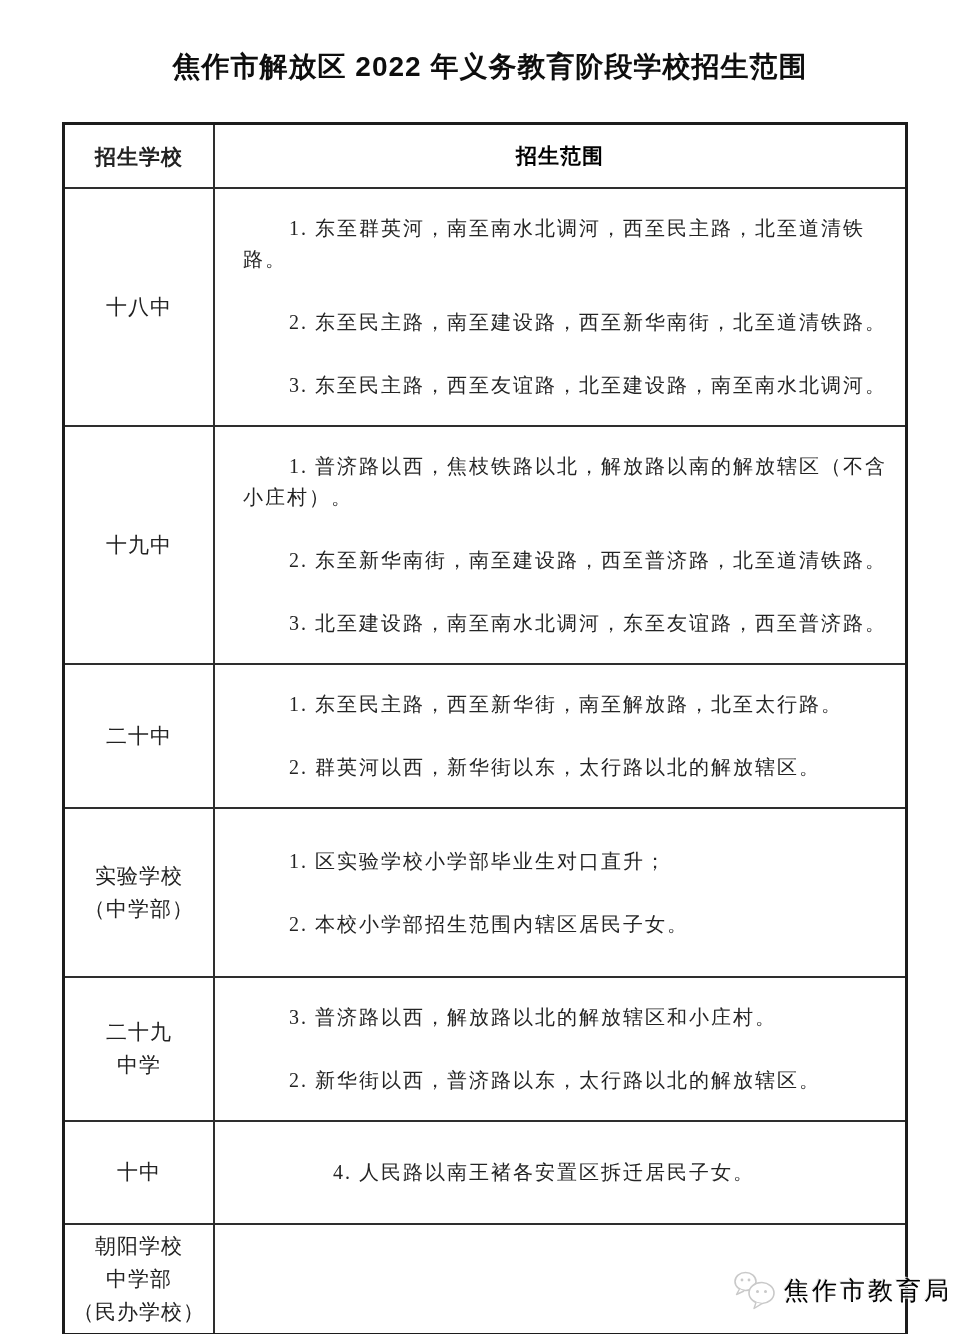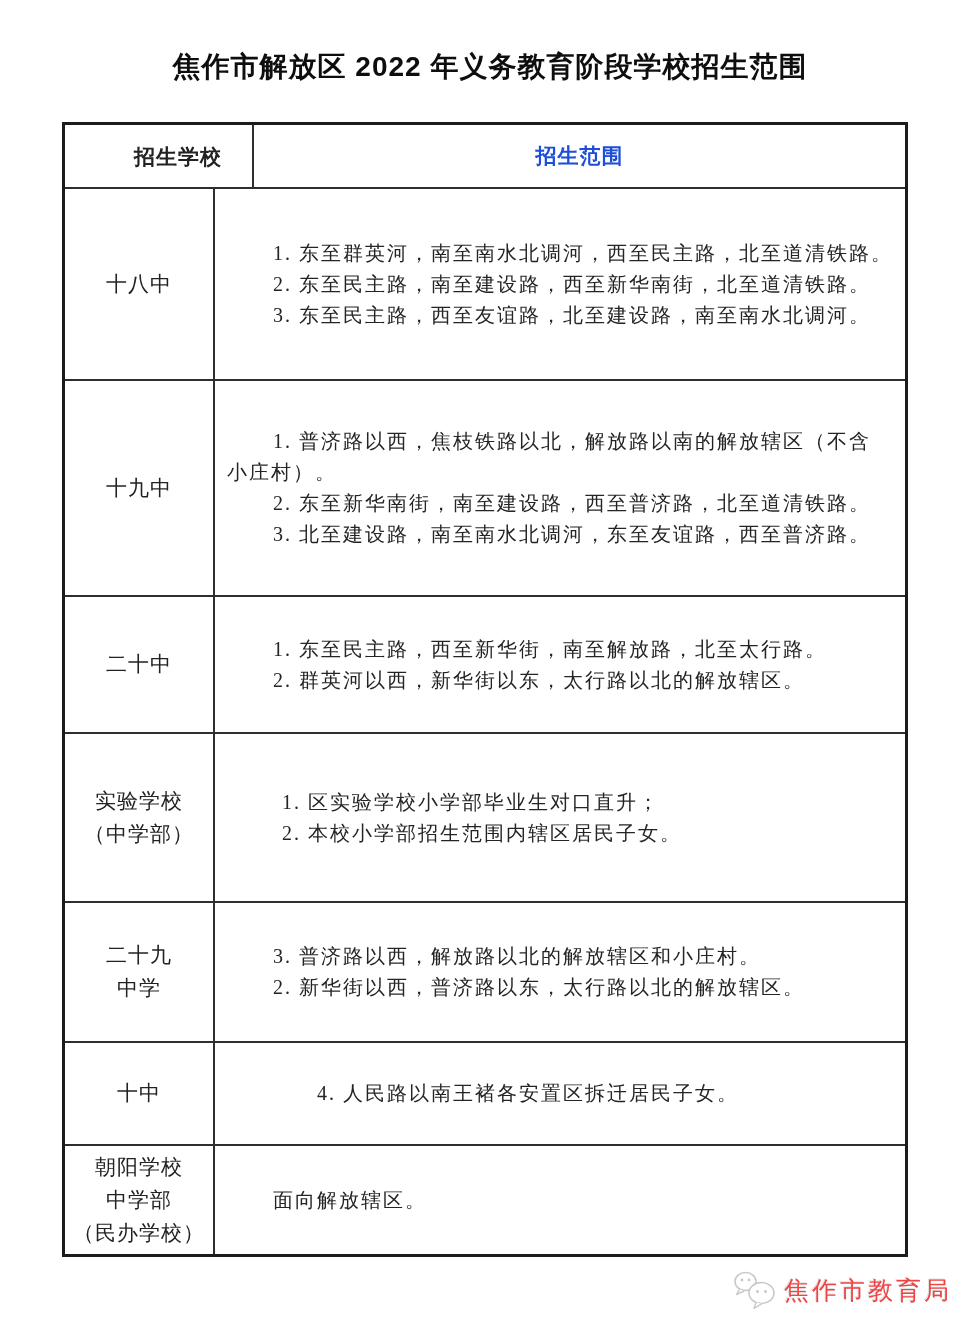--- a/index.html
+++ b/index.html
@@ -30,7 +30,7 @@
   }
   .row { display: flex; border-top: 2px solid #2e2e2e; box-sizing: border-box; }
   .row:first-child { border-top: none; }
-  .row:nth-child(1) { min-height: 62px; padding-left: 39px; }
+  .row:nth-child(1) { min-height: 62px; }
   .row:nth-child(2) { min-height: 192px; }
   .row:nth-child(3) { min-height: 216px; }
   .row:nth-child(4) { min-height: 137px; }

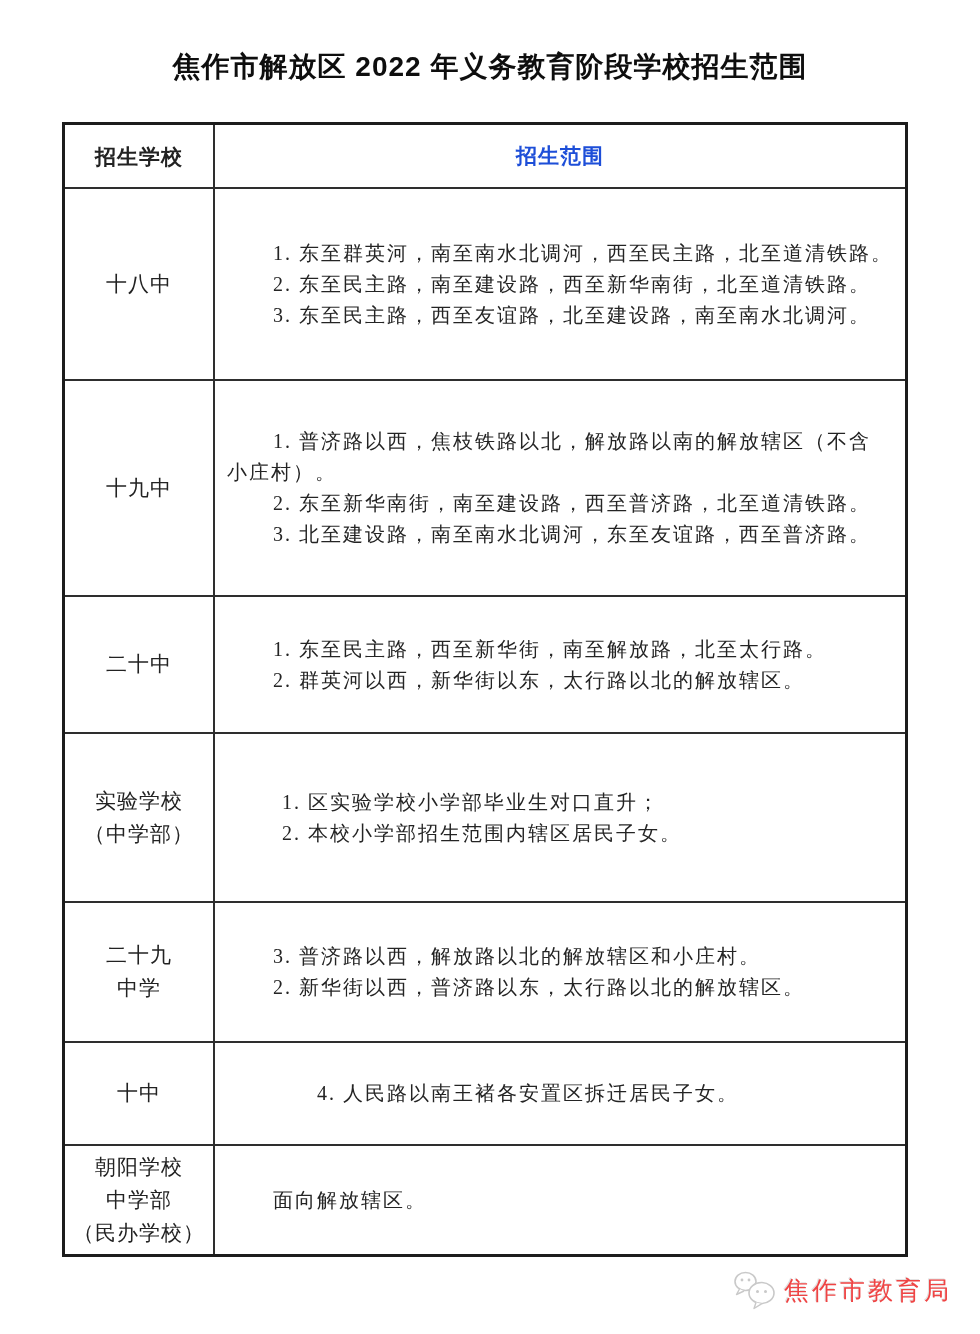--- a/index.html
+++ b/index.html
@@ -62,7 +62,7 @@
     font-weight: bold;
     font-size: 21px;
     letter-spacing: 1px;
-    color: #1d4ed8;
+    color: #000000;
   }
   .cell.range.header-cell {
     flex-direction: row;

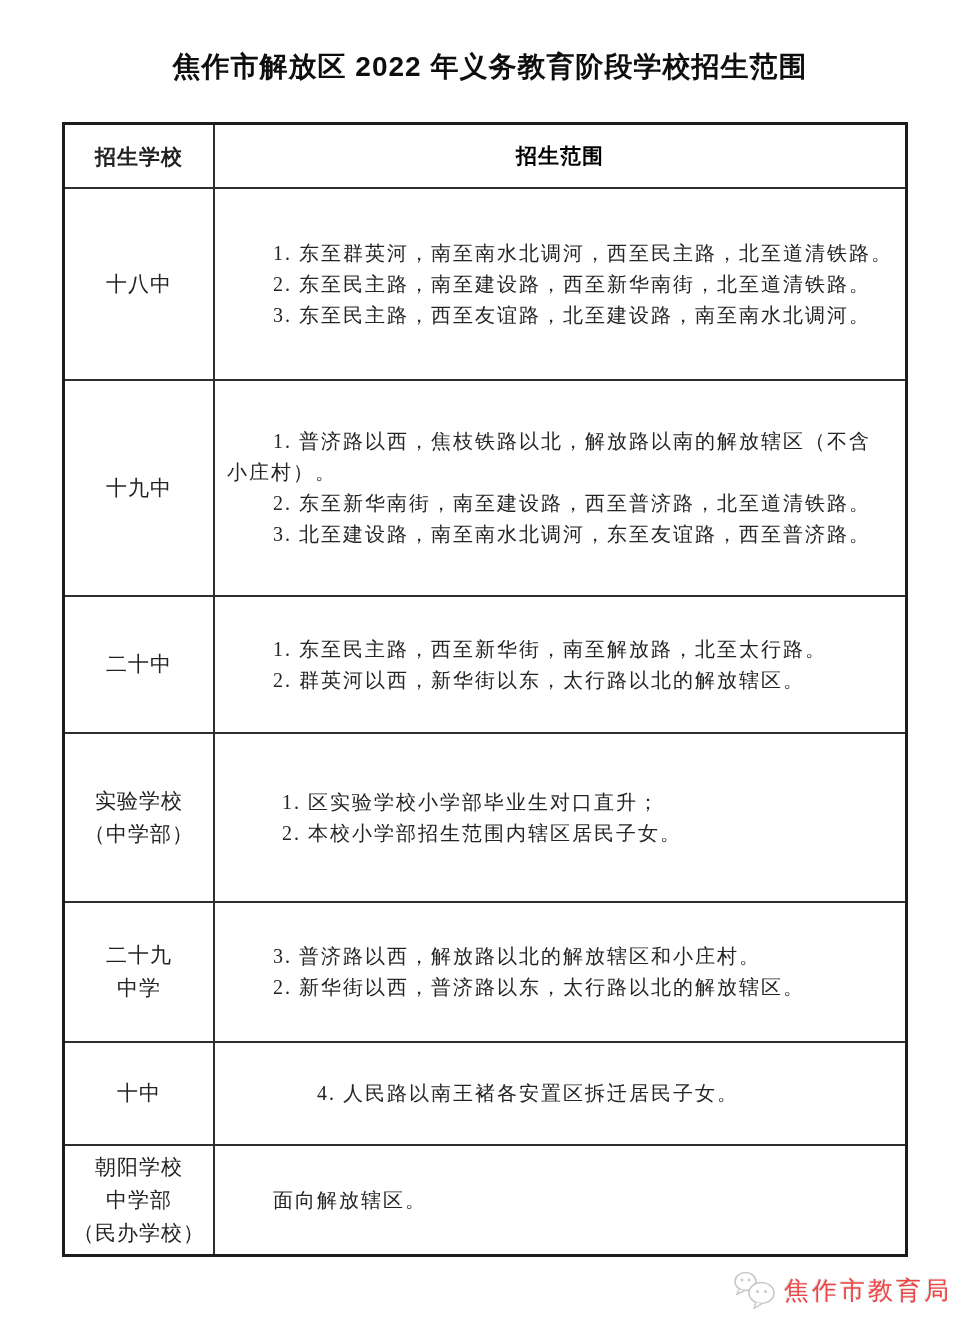--- a/index.html
+++ b/index.html
@@ -71,7 +71,7 @@
     text-align: center;
   }
   .item {
-    margin: 0;
+    margin: 16px;
     font-size: 20px;
     line-height: 31px;
     letter-spacing: 2px;

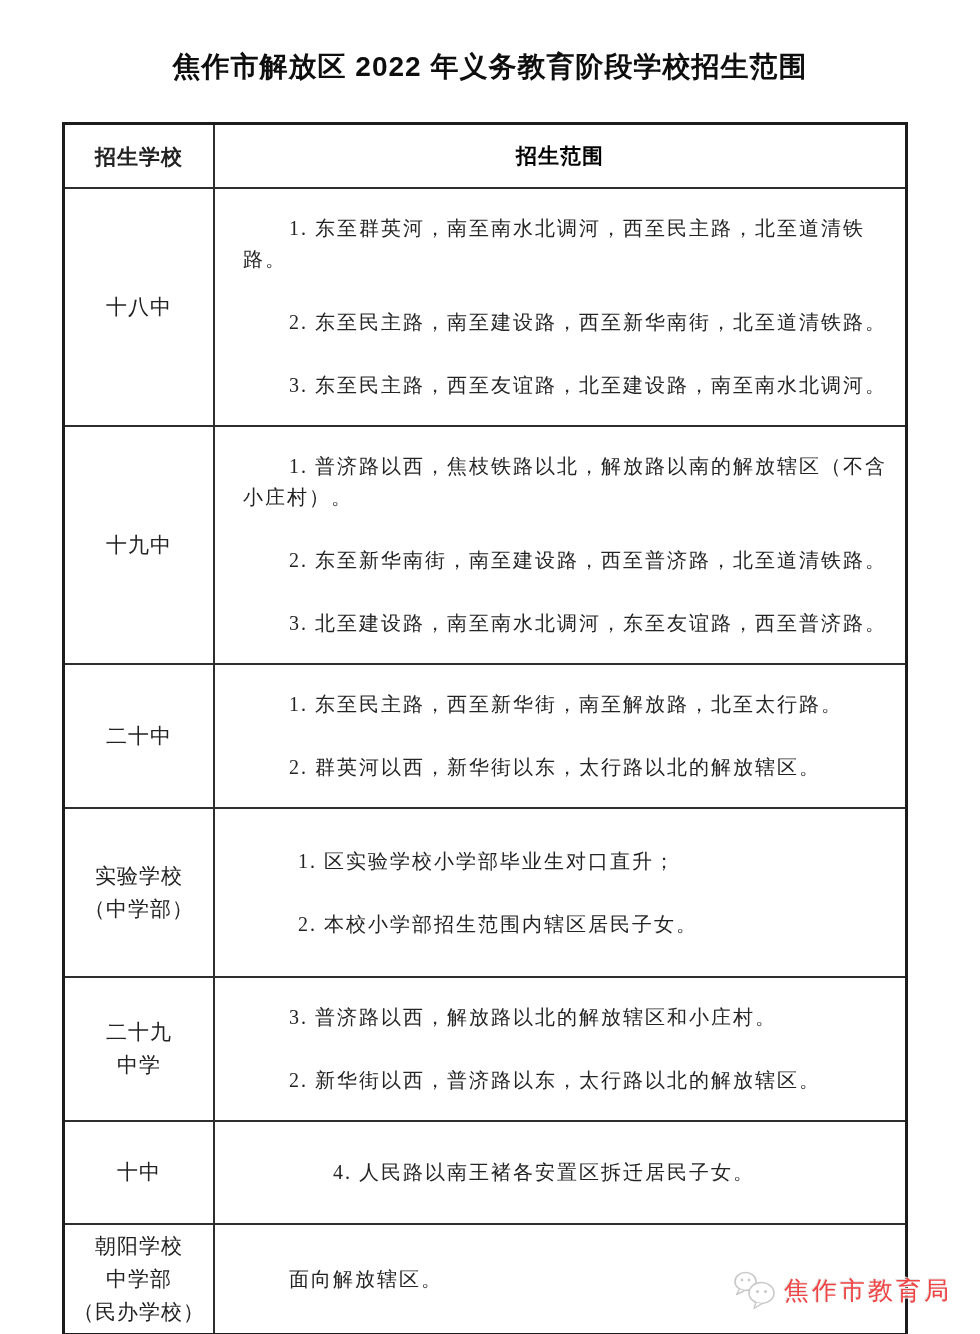--- a/index.html
+++ b/index.html
@@ -34,7 +34,7 @@
   .row:nth-child(2) { min-height: 192px; }
   .row:nth-child(3) { min-height: 216px; }
   .row:nth-child(4) { min-height: 137px; }
-  .row:nth-child(5) { min-height: 169px; gap: 9px; }
+  .row:nth-child(5) { min-height: 169px; }
   .row:nth-child(6) { min-height: 140px; }
   .row:nth-child(7) { min-height: 103px; gap: 44px; }
   .row:nth-child(8) { min-height: 110px; }

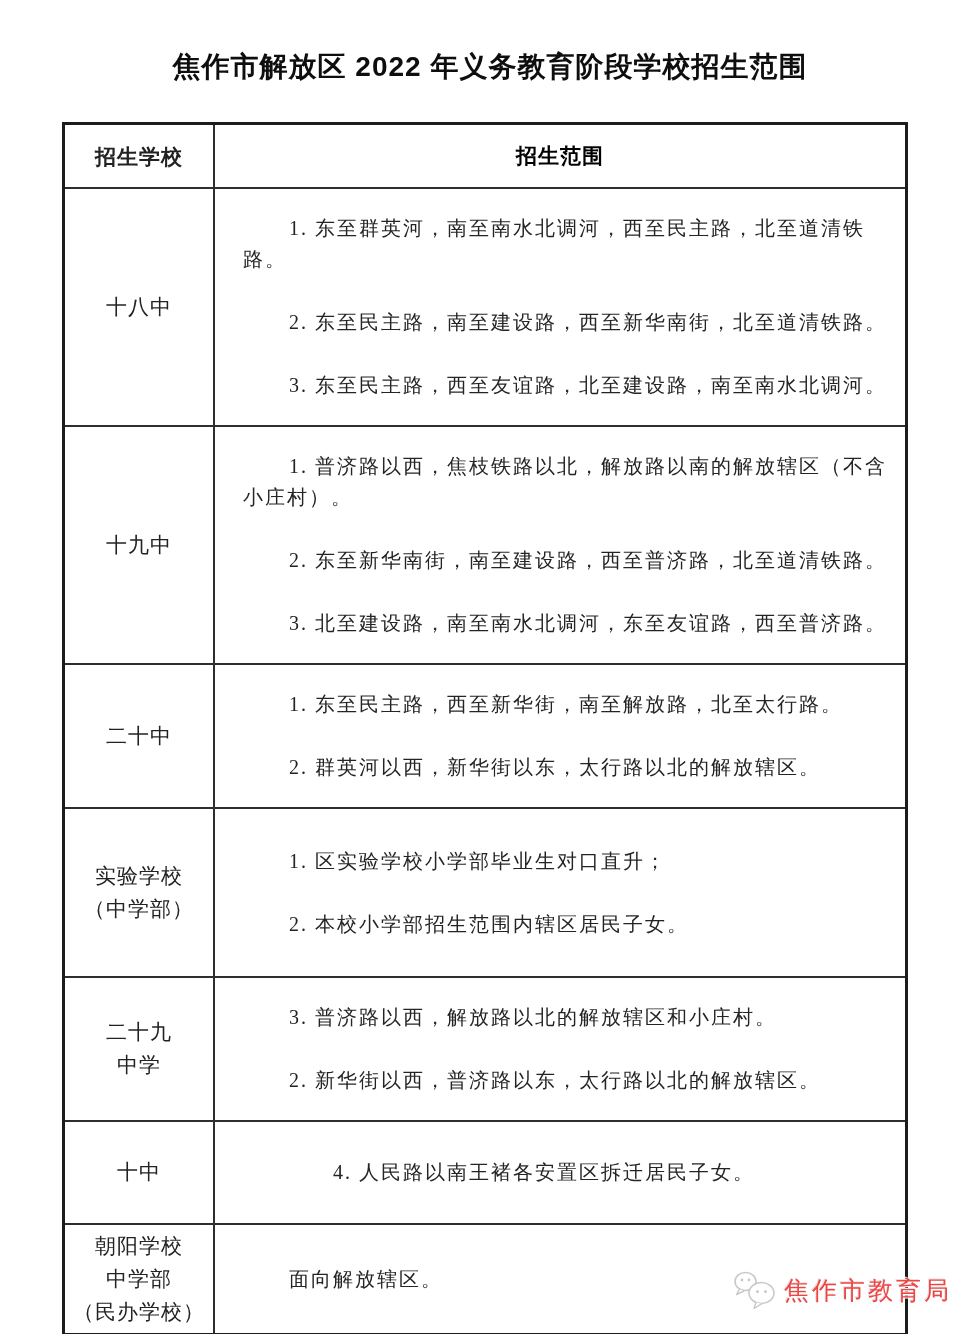--- a/index.html
+++ b/index.html
@@ -164,9 +164,6 @@
       <div class="cell school">朝阳学校
 中学部
 （民办学校）</div>
-      <div class="cell range">
-        <p class="item">面向解放辖区。</p>
-      </div>
     </div>
 
   </div>

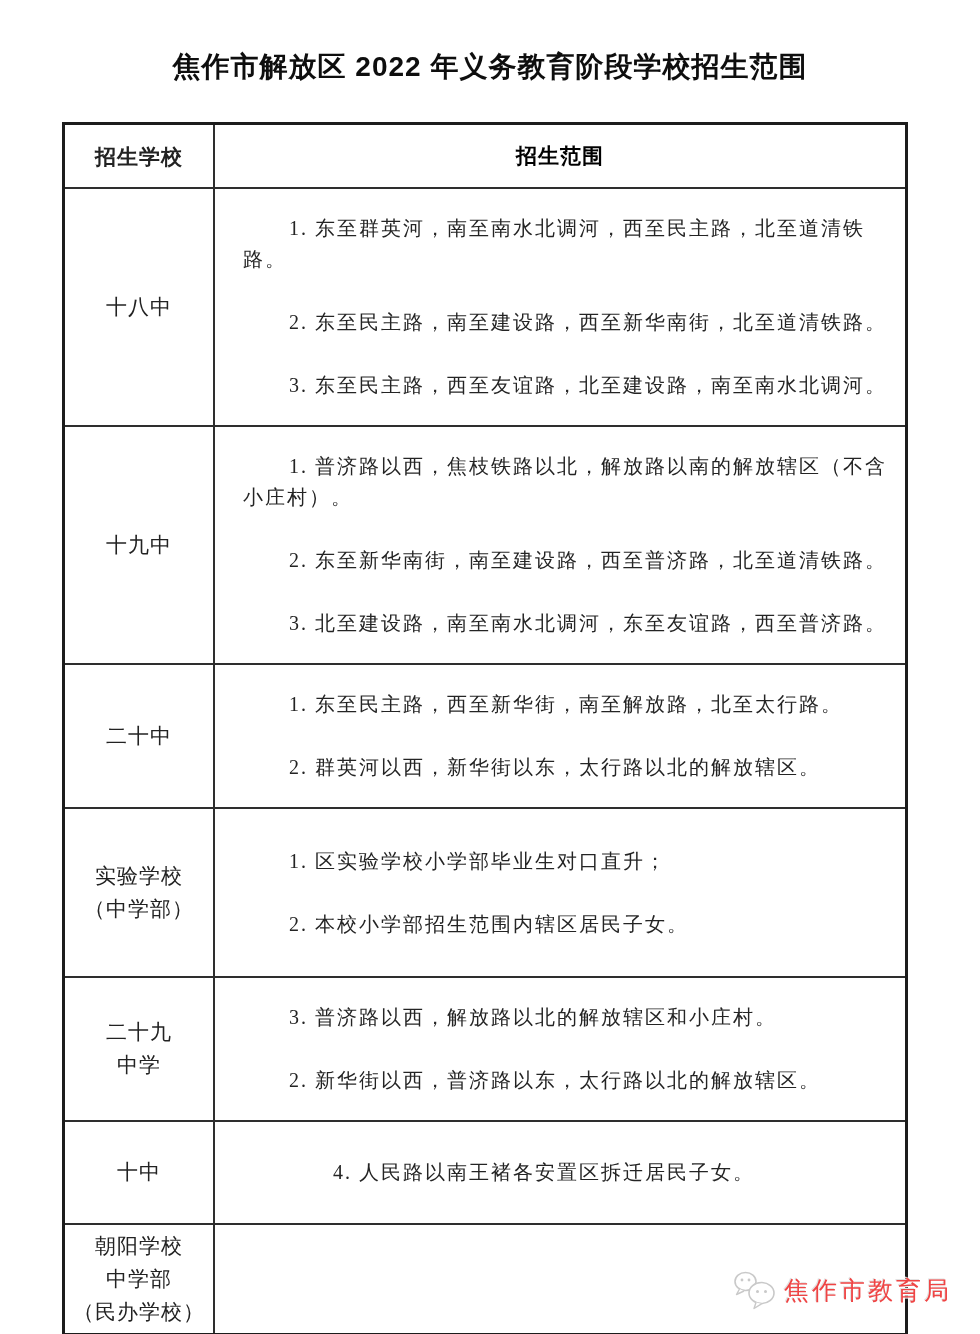--- a/index.html
+++ b/index.html
@@ -90,7 +90,7 @@
     font-family: Liberation Mono, monospace;
     font-size: 25px;
     letter-spacing: 3px;
-    color: #ef4444;
+    color: #000000;
     text-shadow: 1px 1px 0 #ffffff, -1px -1px 0 #e2e2e2;
   }
 </style>

